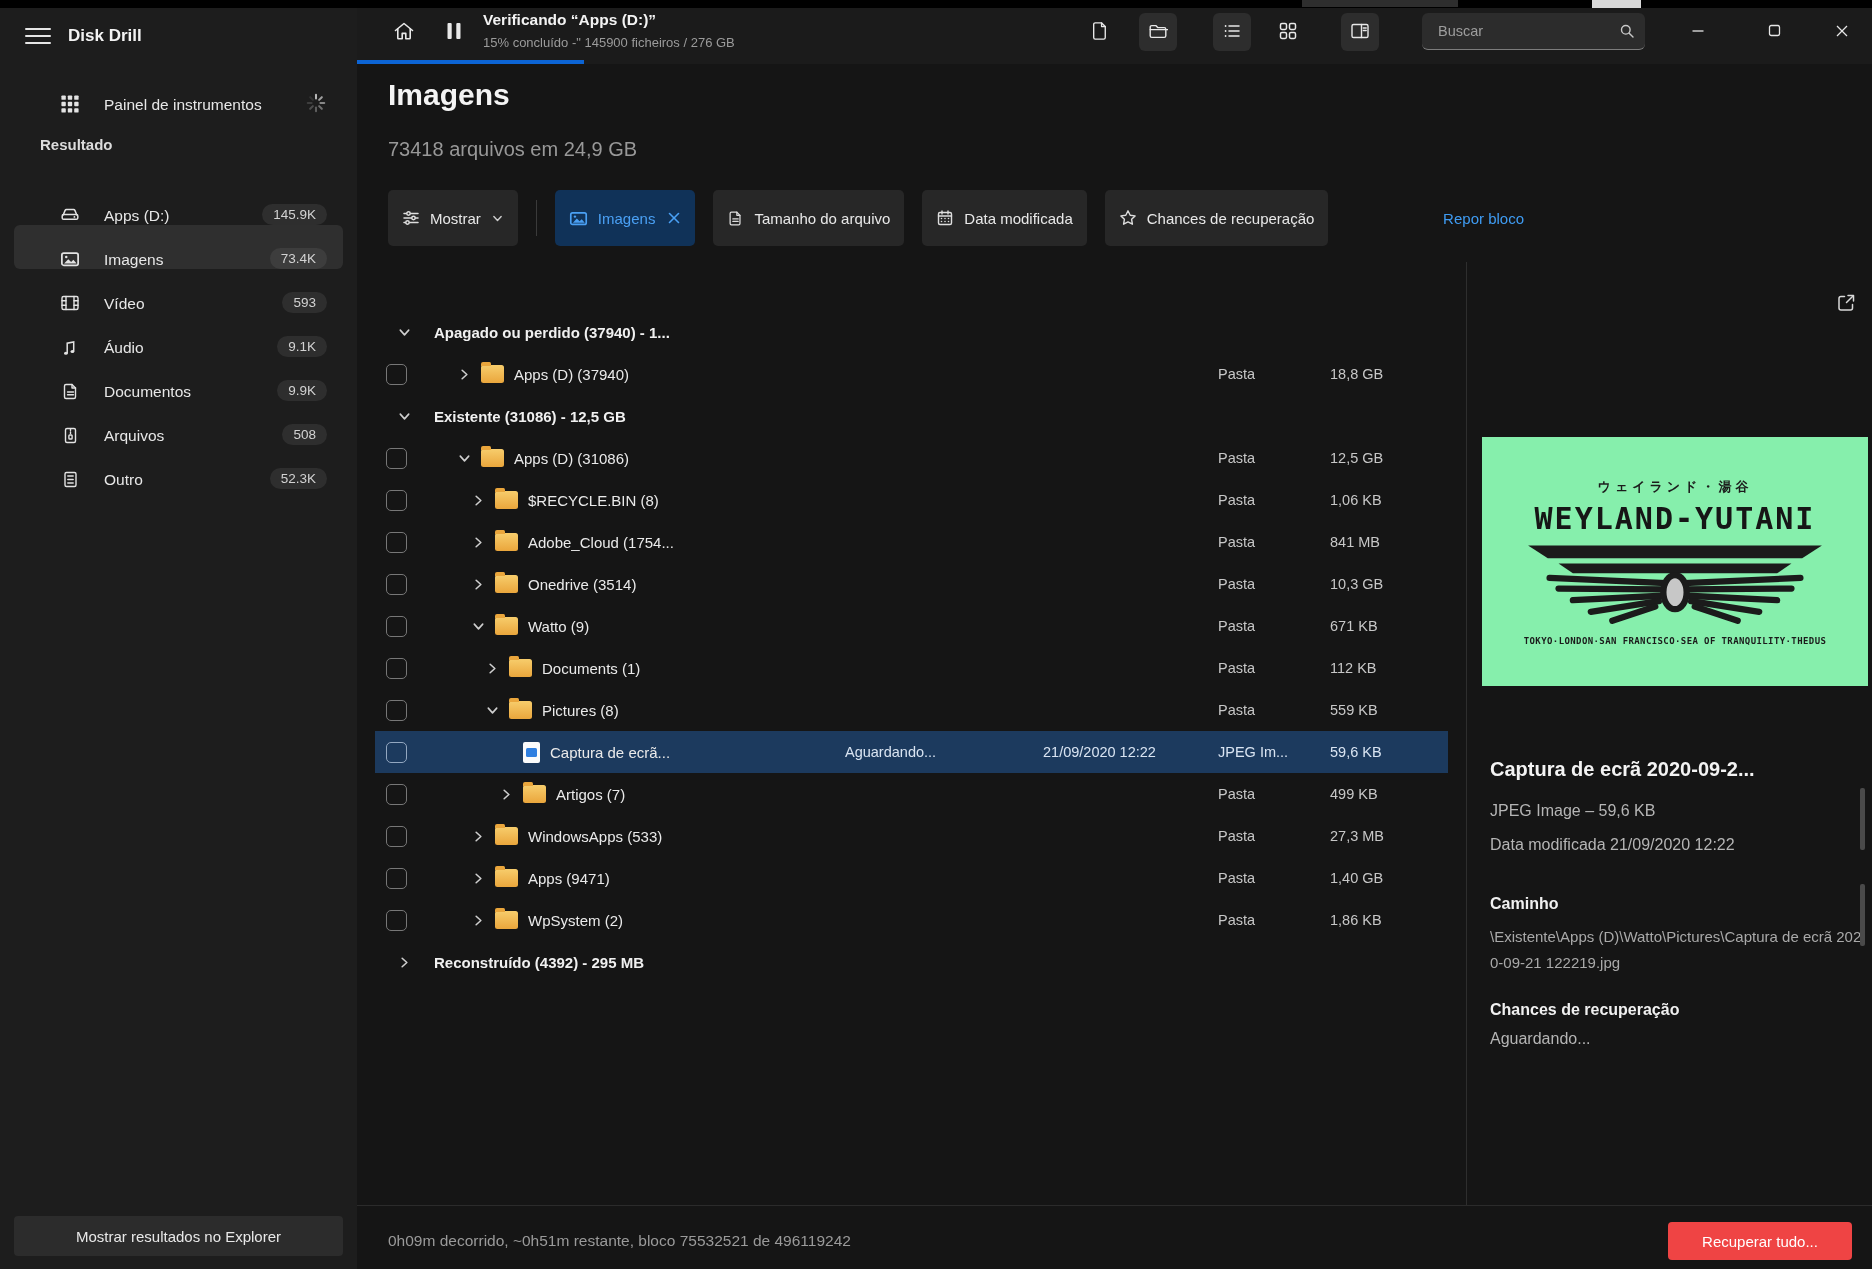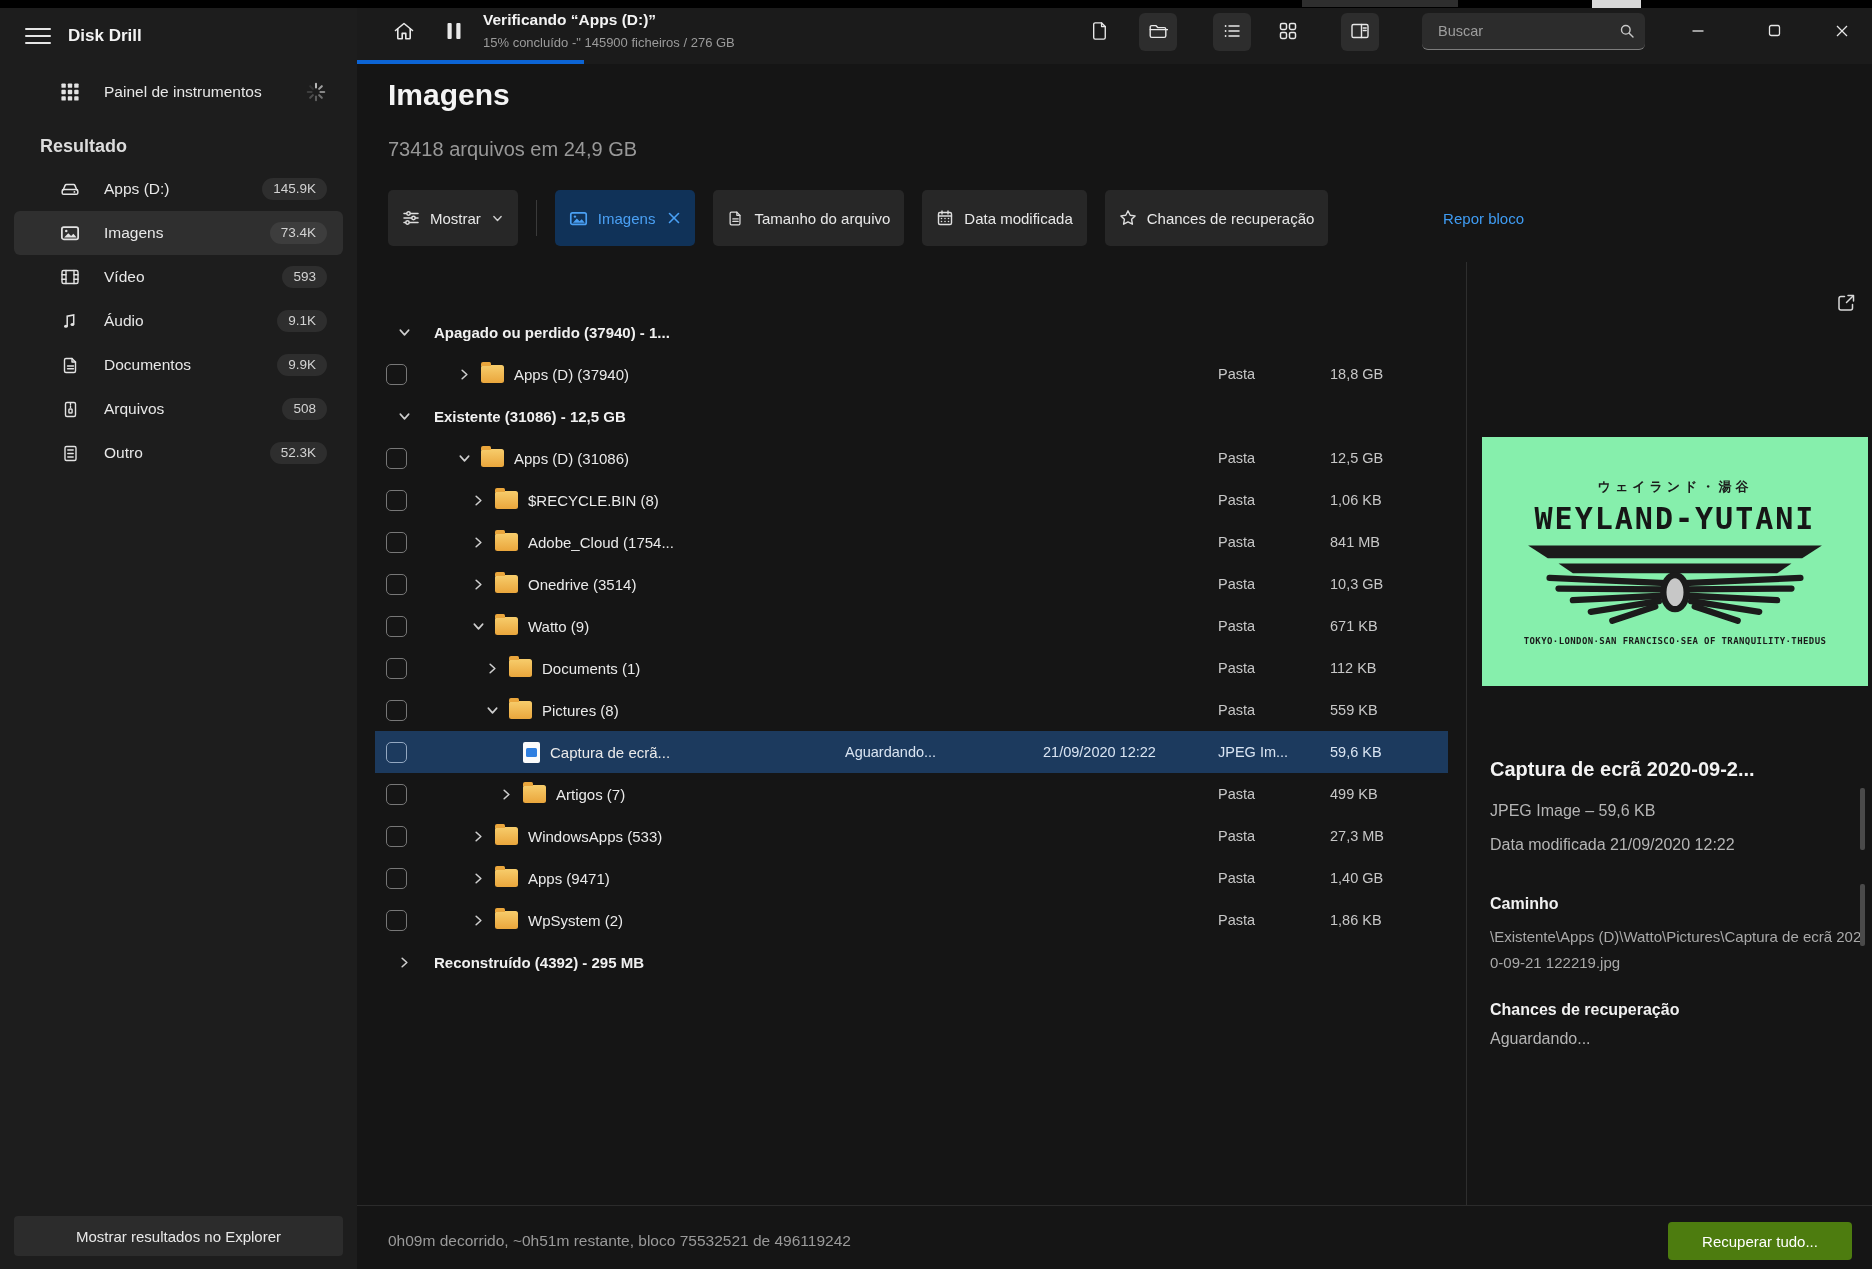--- a/index.html
+++ b/index.html
@@ -18,7 +18,7 @@
              gap:5px;background:none;border:0;cursor:pointer;padding:0 7px;border-radius:4px}
   .hamburger i{display:block;height:2px;background:#e6e6e6;border-radius:1px}
   .sb-apptitle{margin-left:10px;font-size:17px;font-weight:700;color:#f2f2f2}
-  .side-row{display:flex;align-items:center;height:44px;margin:0 14px;padding:0 16px 0 44px;border-radius:6px;cursor:pointer}
+  .side-row{display:flex;align-items:flex-end;height:44px;margin:0 14px;padding:0 16px 0 44px;border-radius:6px;cursor:pointer}
   .side-row .ic{width:24px;display:flex;justify-content:center;color:#e3e3e3;flex:none}
   .side-row .lbl{margin-left:22px;font-size:15.5px;color:#e7e7e7;white-space:nowrap}
   .side-row .badge{margin-left:auto;background:#2e2e2e;color:#d2d2d2;font-size:13.5px;

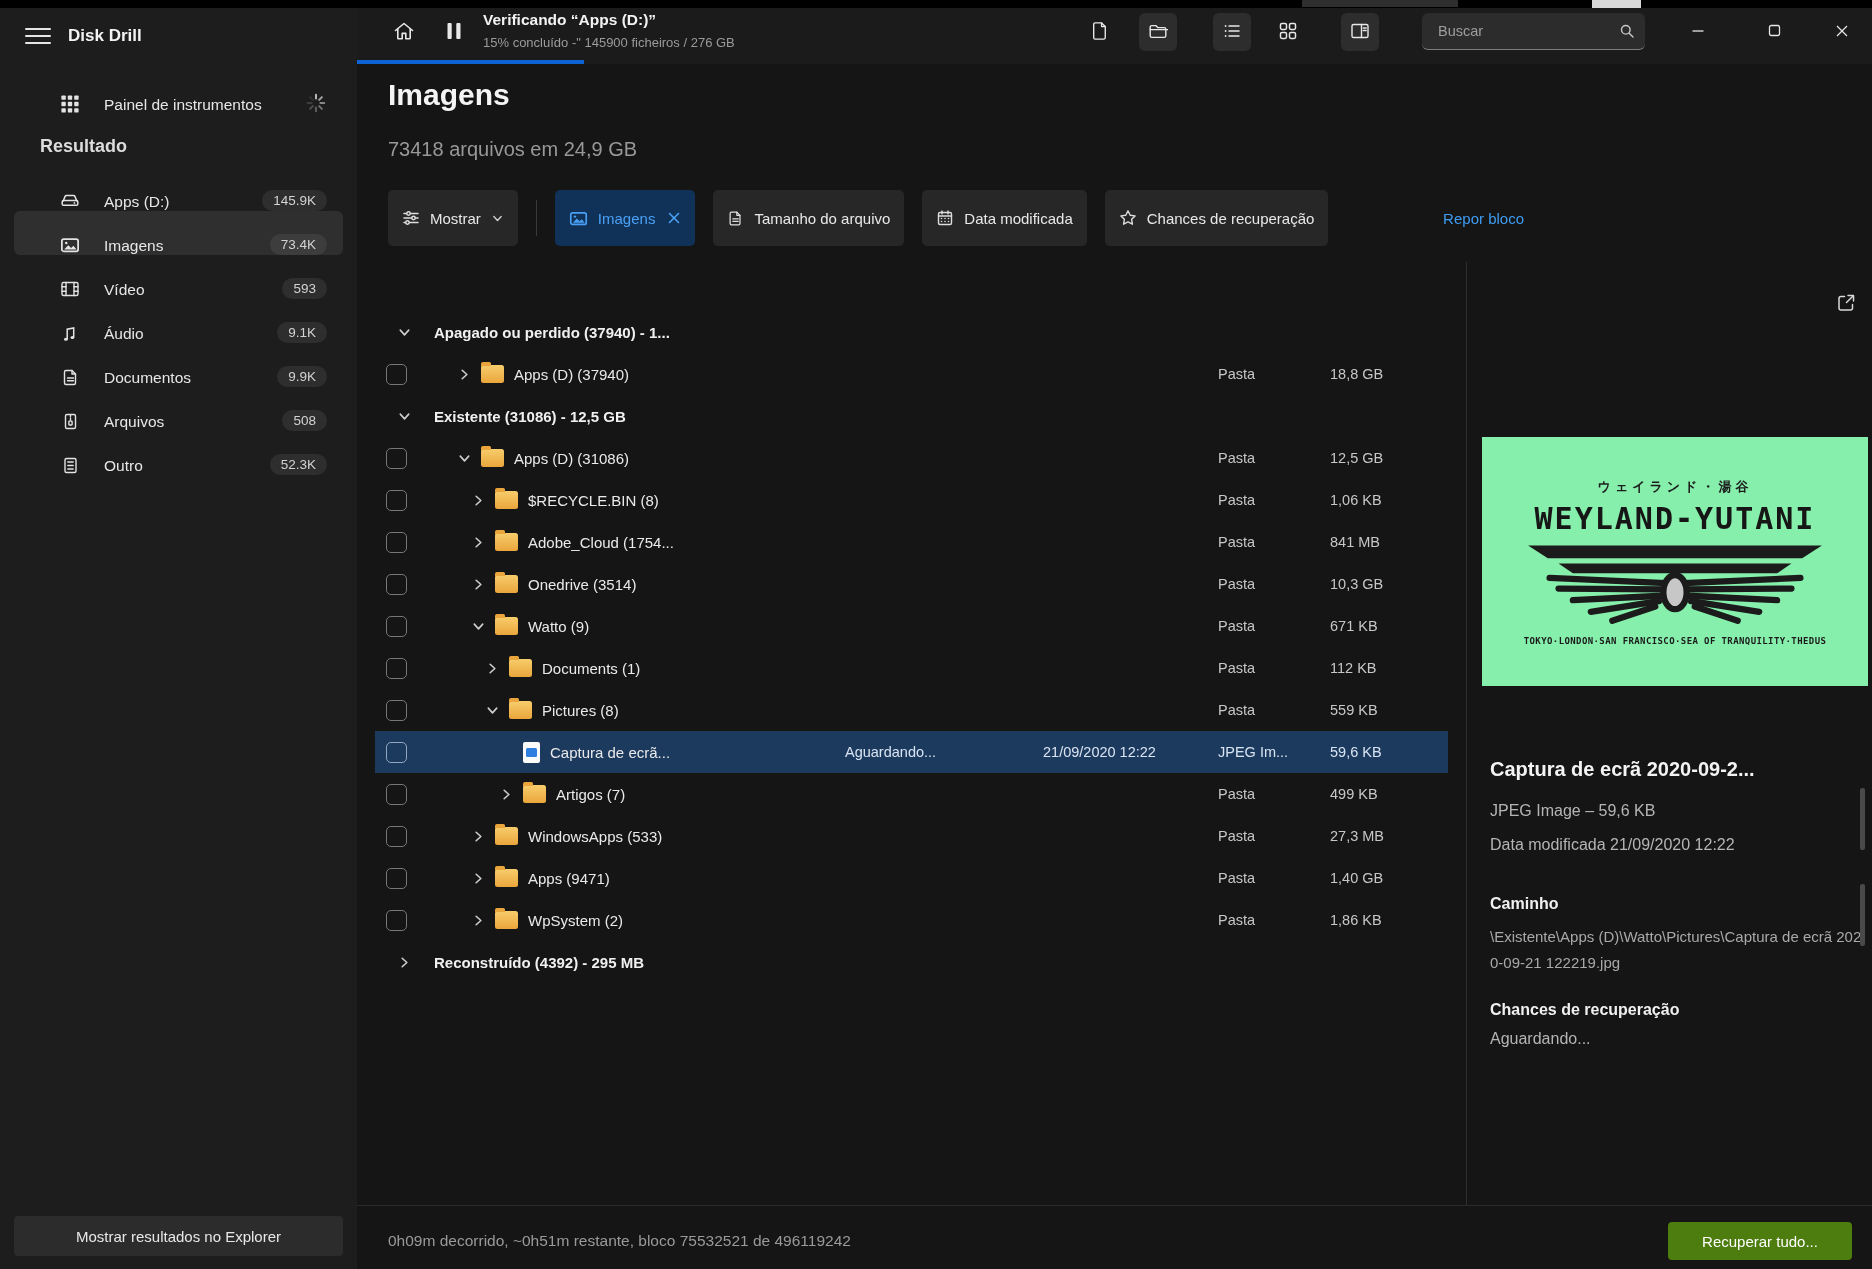--- a/index.html
+++ b/index.html
@@ -27,7 +27,7 @@
   .side-row.selected .badge{background:#3d3d3d}
   .dash{margin-top:70px}
   .dash .spin{margin-left:auto;display:flex}
-  .section-label{margin:22px 0 10px 40px;font-size:18px;font-weight:700;color:#dcdcdc}
+  .section-label{margin:22px 0 28px 40px;font-size:15px;font-weight:700;color:#dcdcdc}
   .sb-footer{position:absolute;left:14px;right:14px;bottom:13px;height:40px;background:#2c2c2c;border:0;
              border-radius:4px;color:#e8e8e8;font-size:15px;font-family:inherit;cursor:pointer}
 

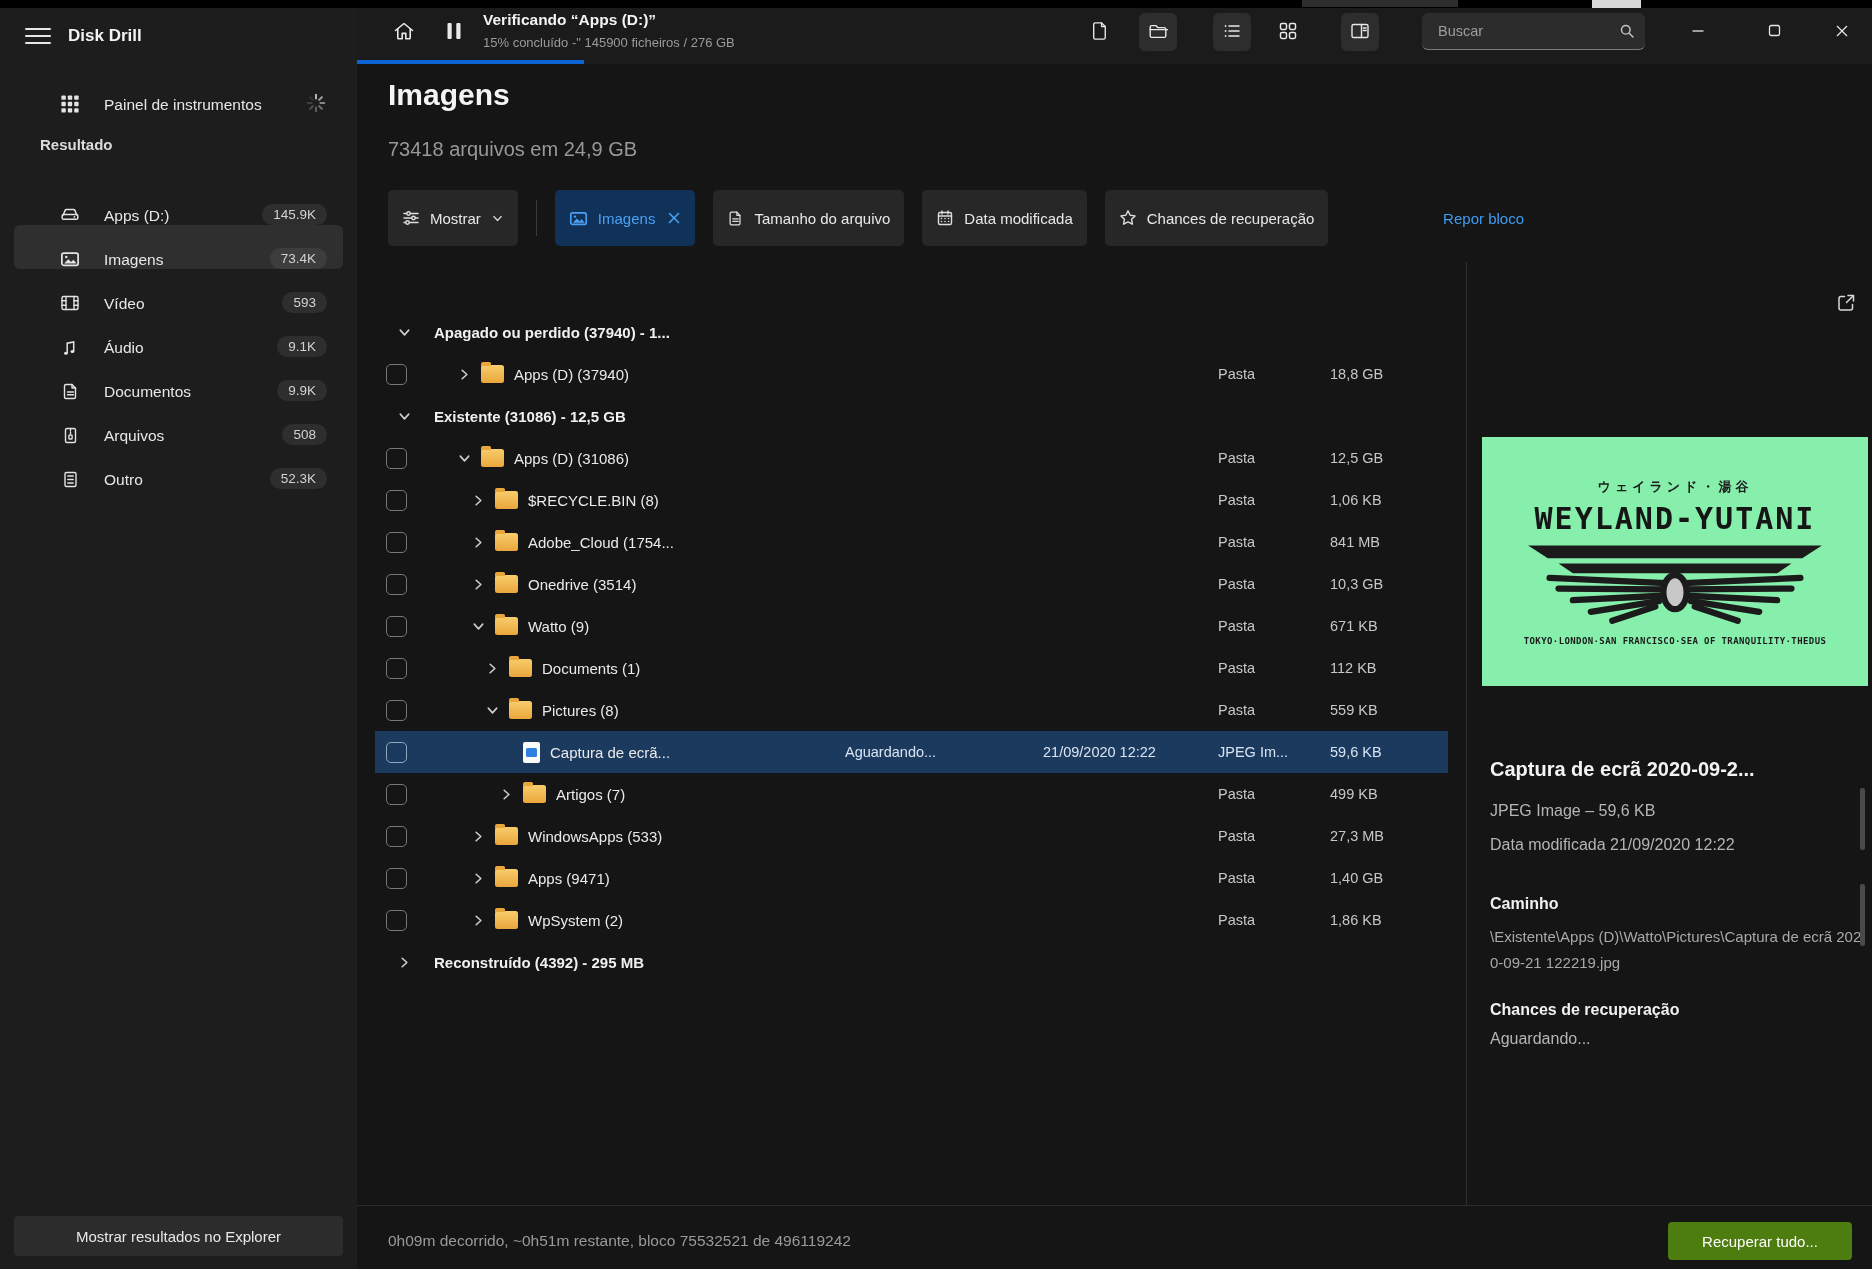--- a/index.html
+++ b/index.html
@@ -117,7 +117,7 @@
   
   .statusbar{position:absolute;left:0;right:0;top:1141px;bottom:0;border-top:1px solid #2b2b2b}
   .status-text{position:absolute;left:31px;top:26px;font-size:15.5px;color:#9a9a9a;white-space:nowrap}
-  .recover-btn{position:absolute;left:1311px;top:16px;width:184px;height:38px;background:#4d7c0f;border:0;
+  .recover-btn{position:absolute;left:1311px;top:16px;width:184px;height:38px;background:#ef4444;border:0;
                border-radius:4px;color:#fff;font-size:15px;font-family:inherit;cursor:pointer}
 </style>
 </head>

